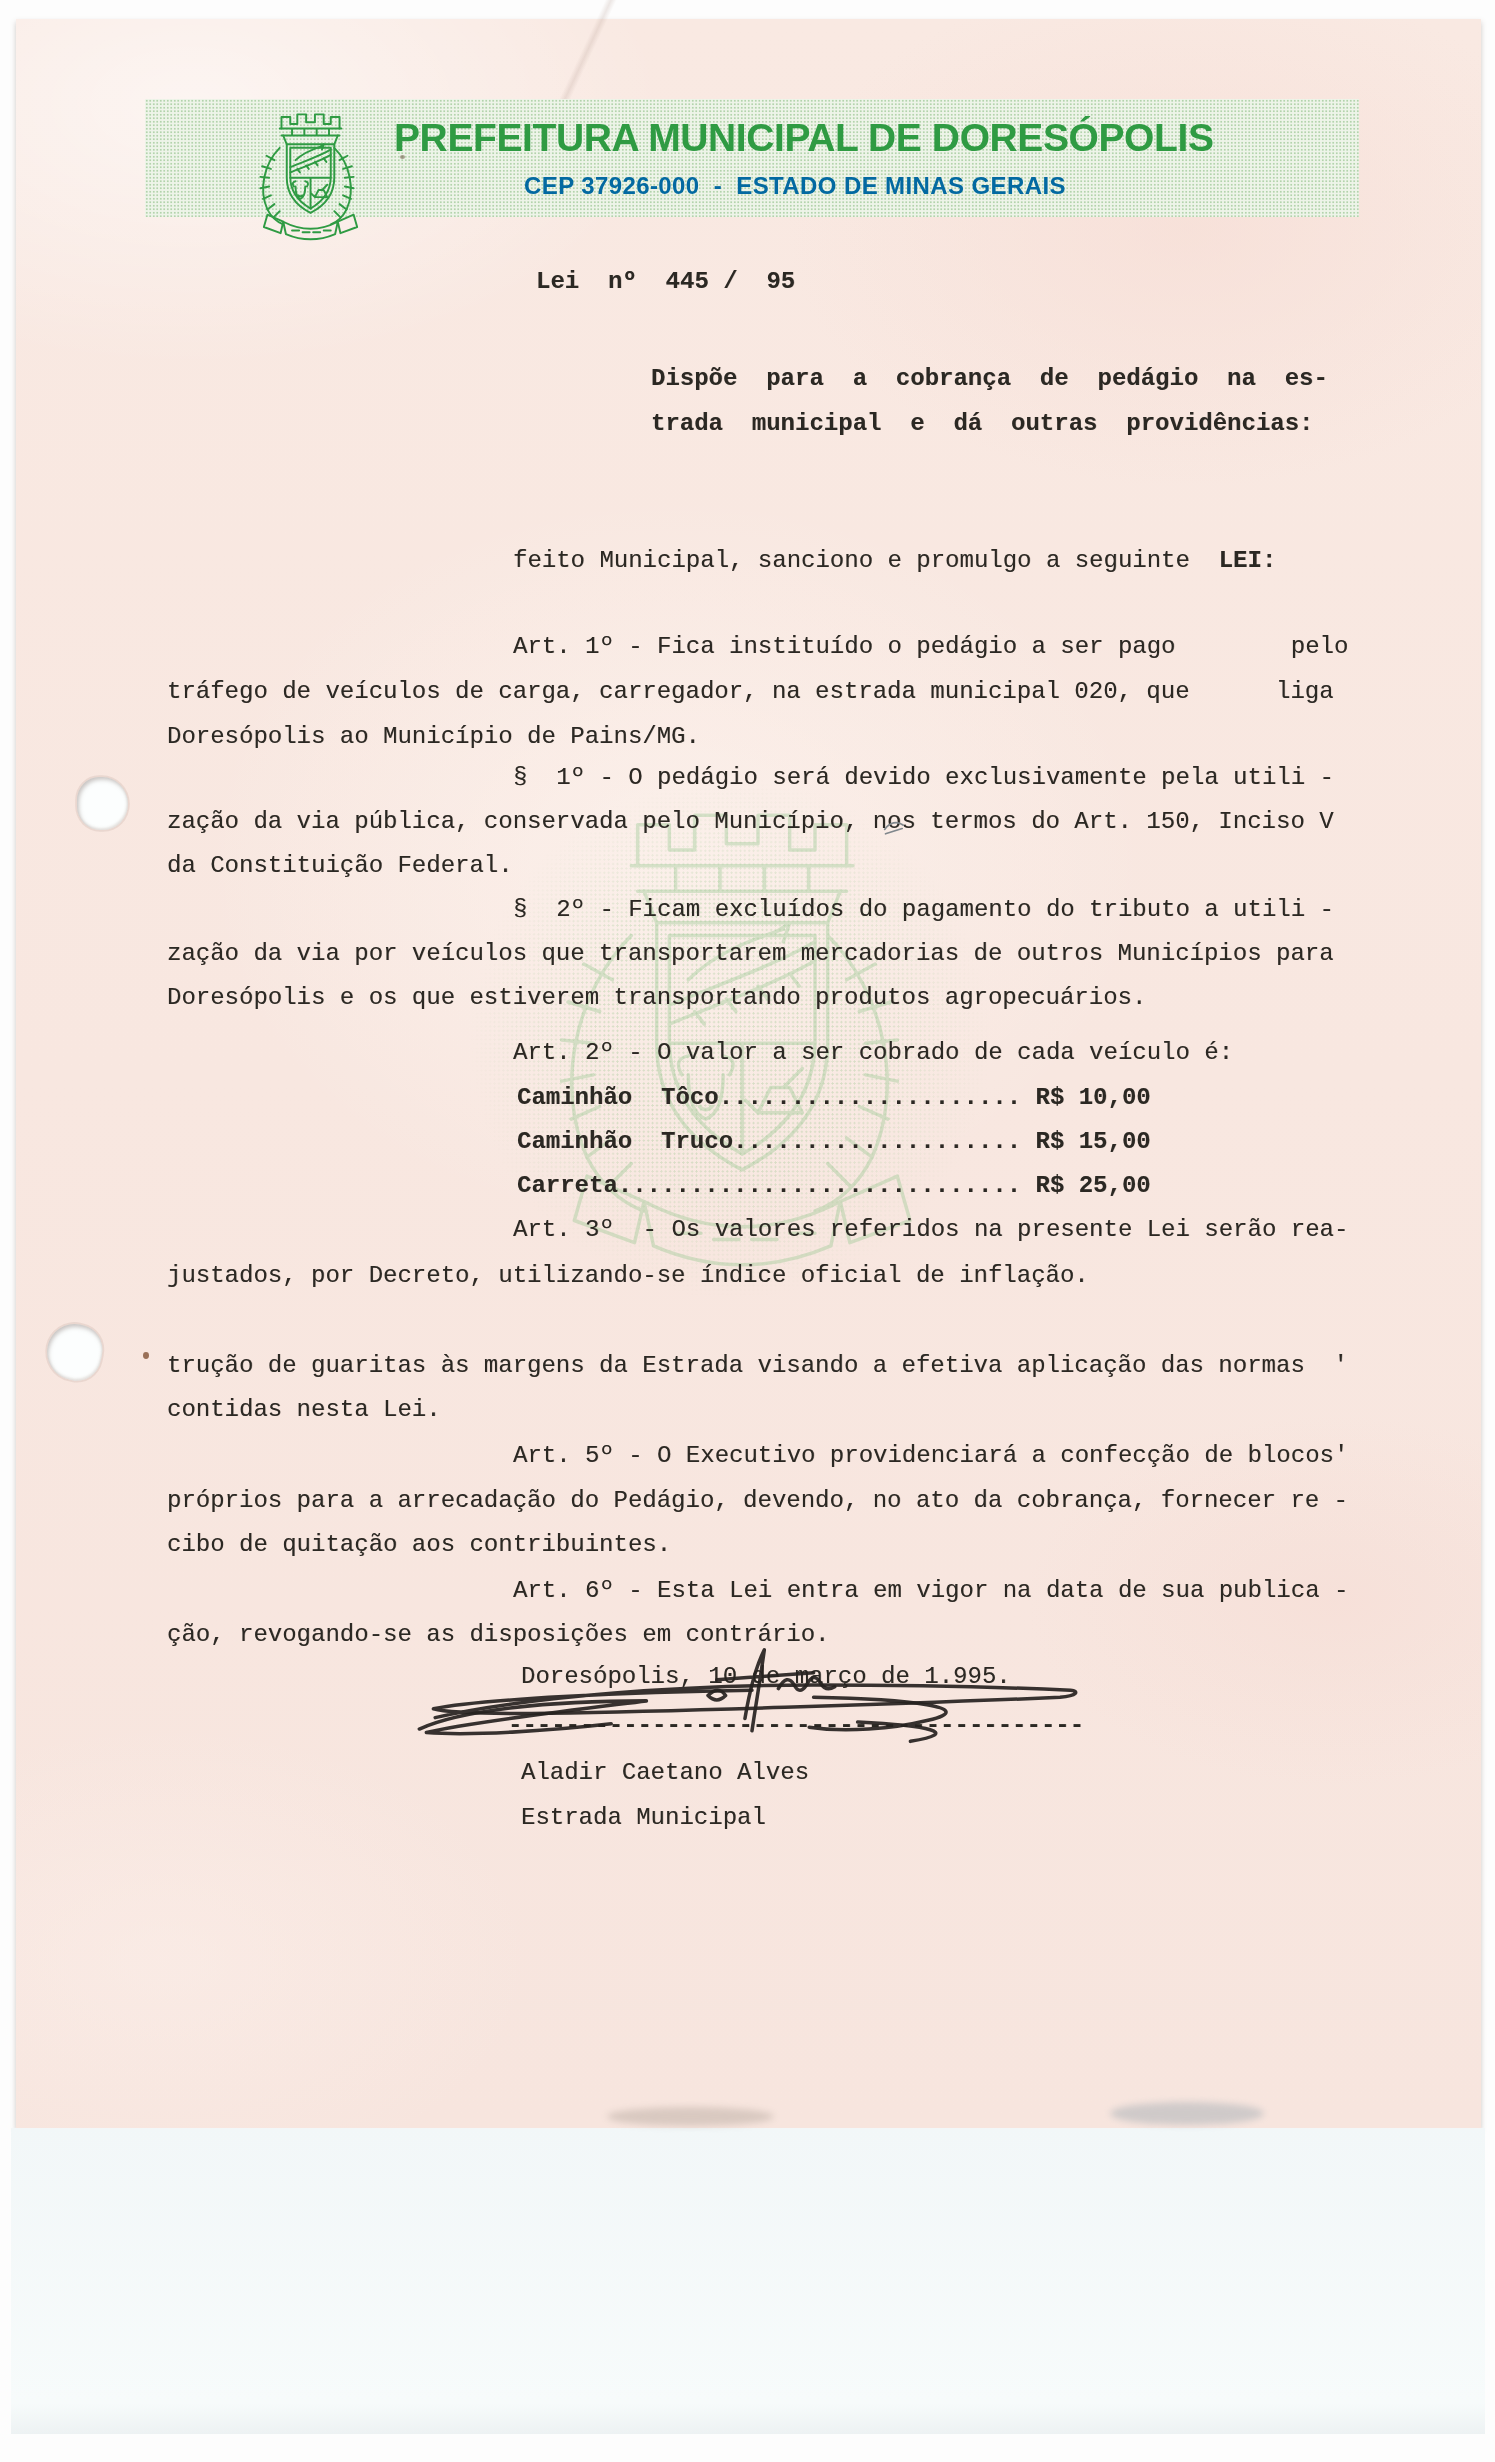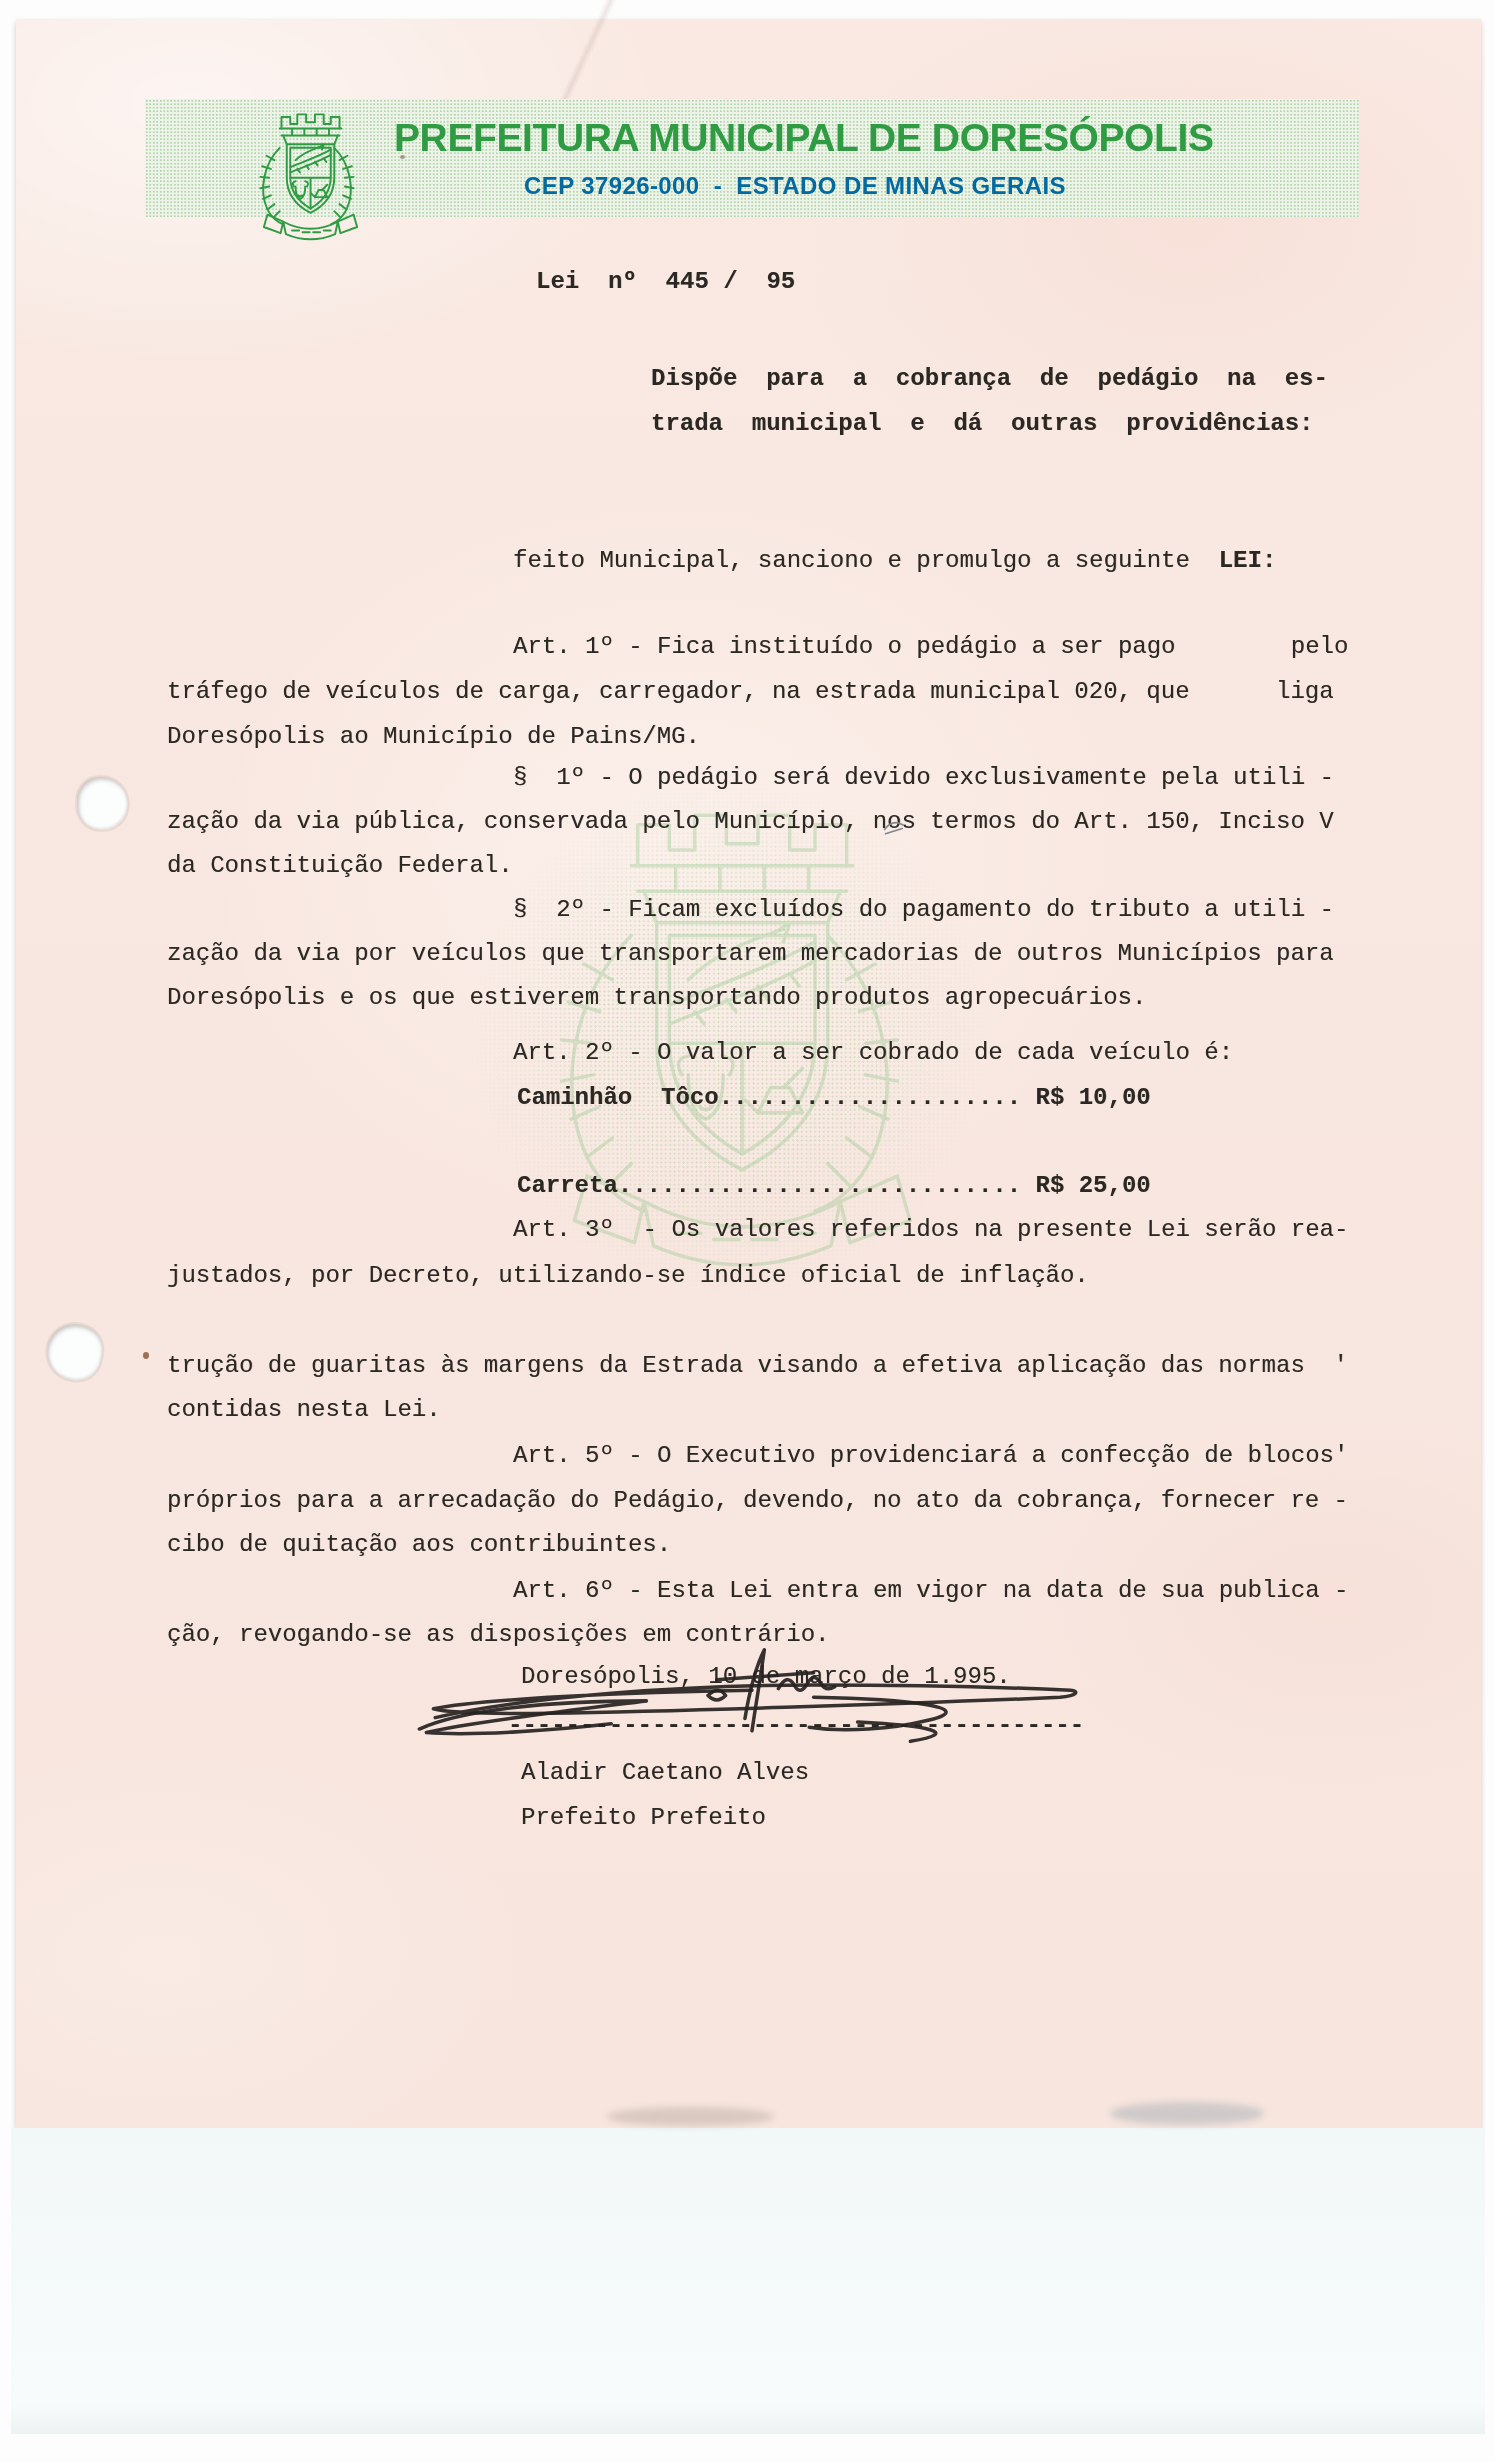--- a/index.html
+++ b/index.html
@@ -123,6 +123,7 @@
   <div class="ln x-marg" style="top:982px">Doresópolis e os que estiverem transportando produtos agropecuários.</div>
   <div class="ln x-ind" style="top:1037px">Art. 2º - O valor a ser cobrado de cada veículo é:</div>
   <div class="ln b x-price" style="top:1082px">Caminhão  Tôco..................... R$ 10,00</div>
+  <div class="ln b x-price" style="top:1126px">Caminhão  Truco.................... R$ 15,00</div>
   <div class="ln b x-price" style="top:1170px">Carreta............................ R$ 25,00</div>
   <div class="ln x-ind" style="top:1214px">Art. 3º  - Os valores referidos na presente Lei serão rea-</div>
   <div class="ln x-marg" style="top:1260px">justados, por Decreto, utilizando-se índice oficial de inflação.</div>

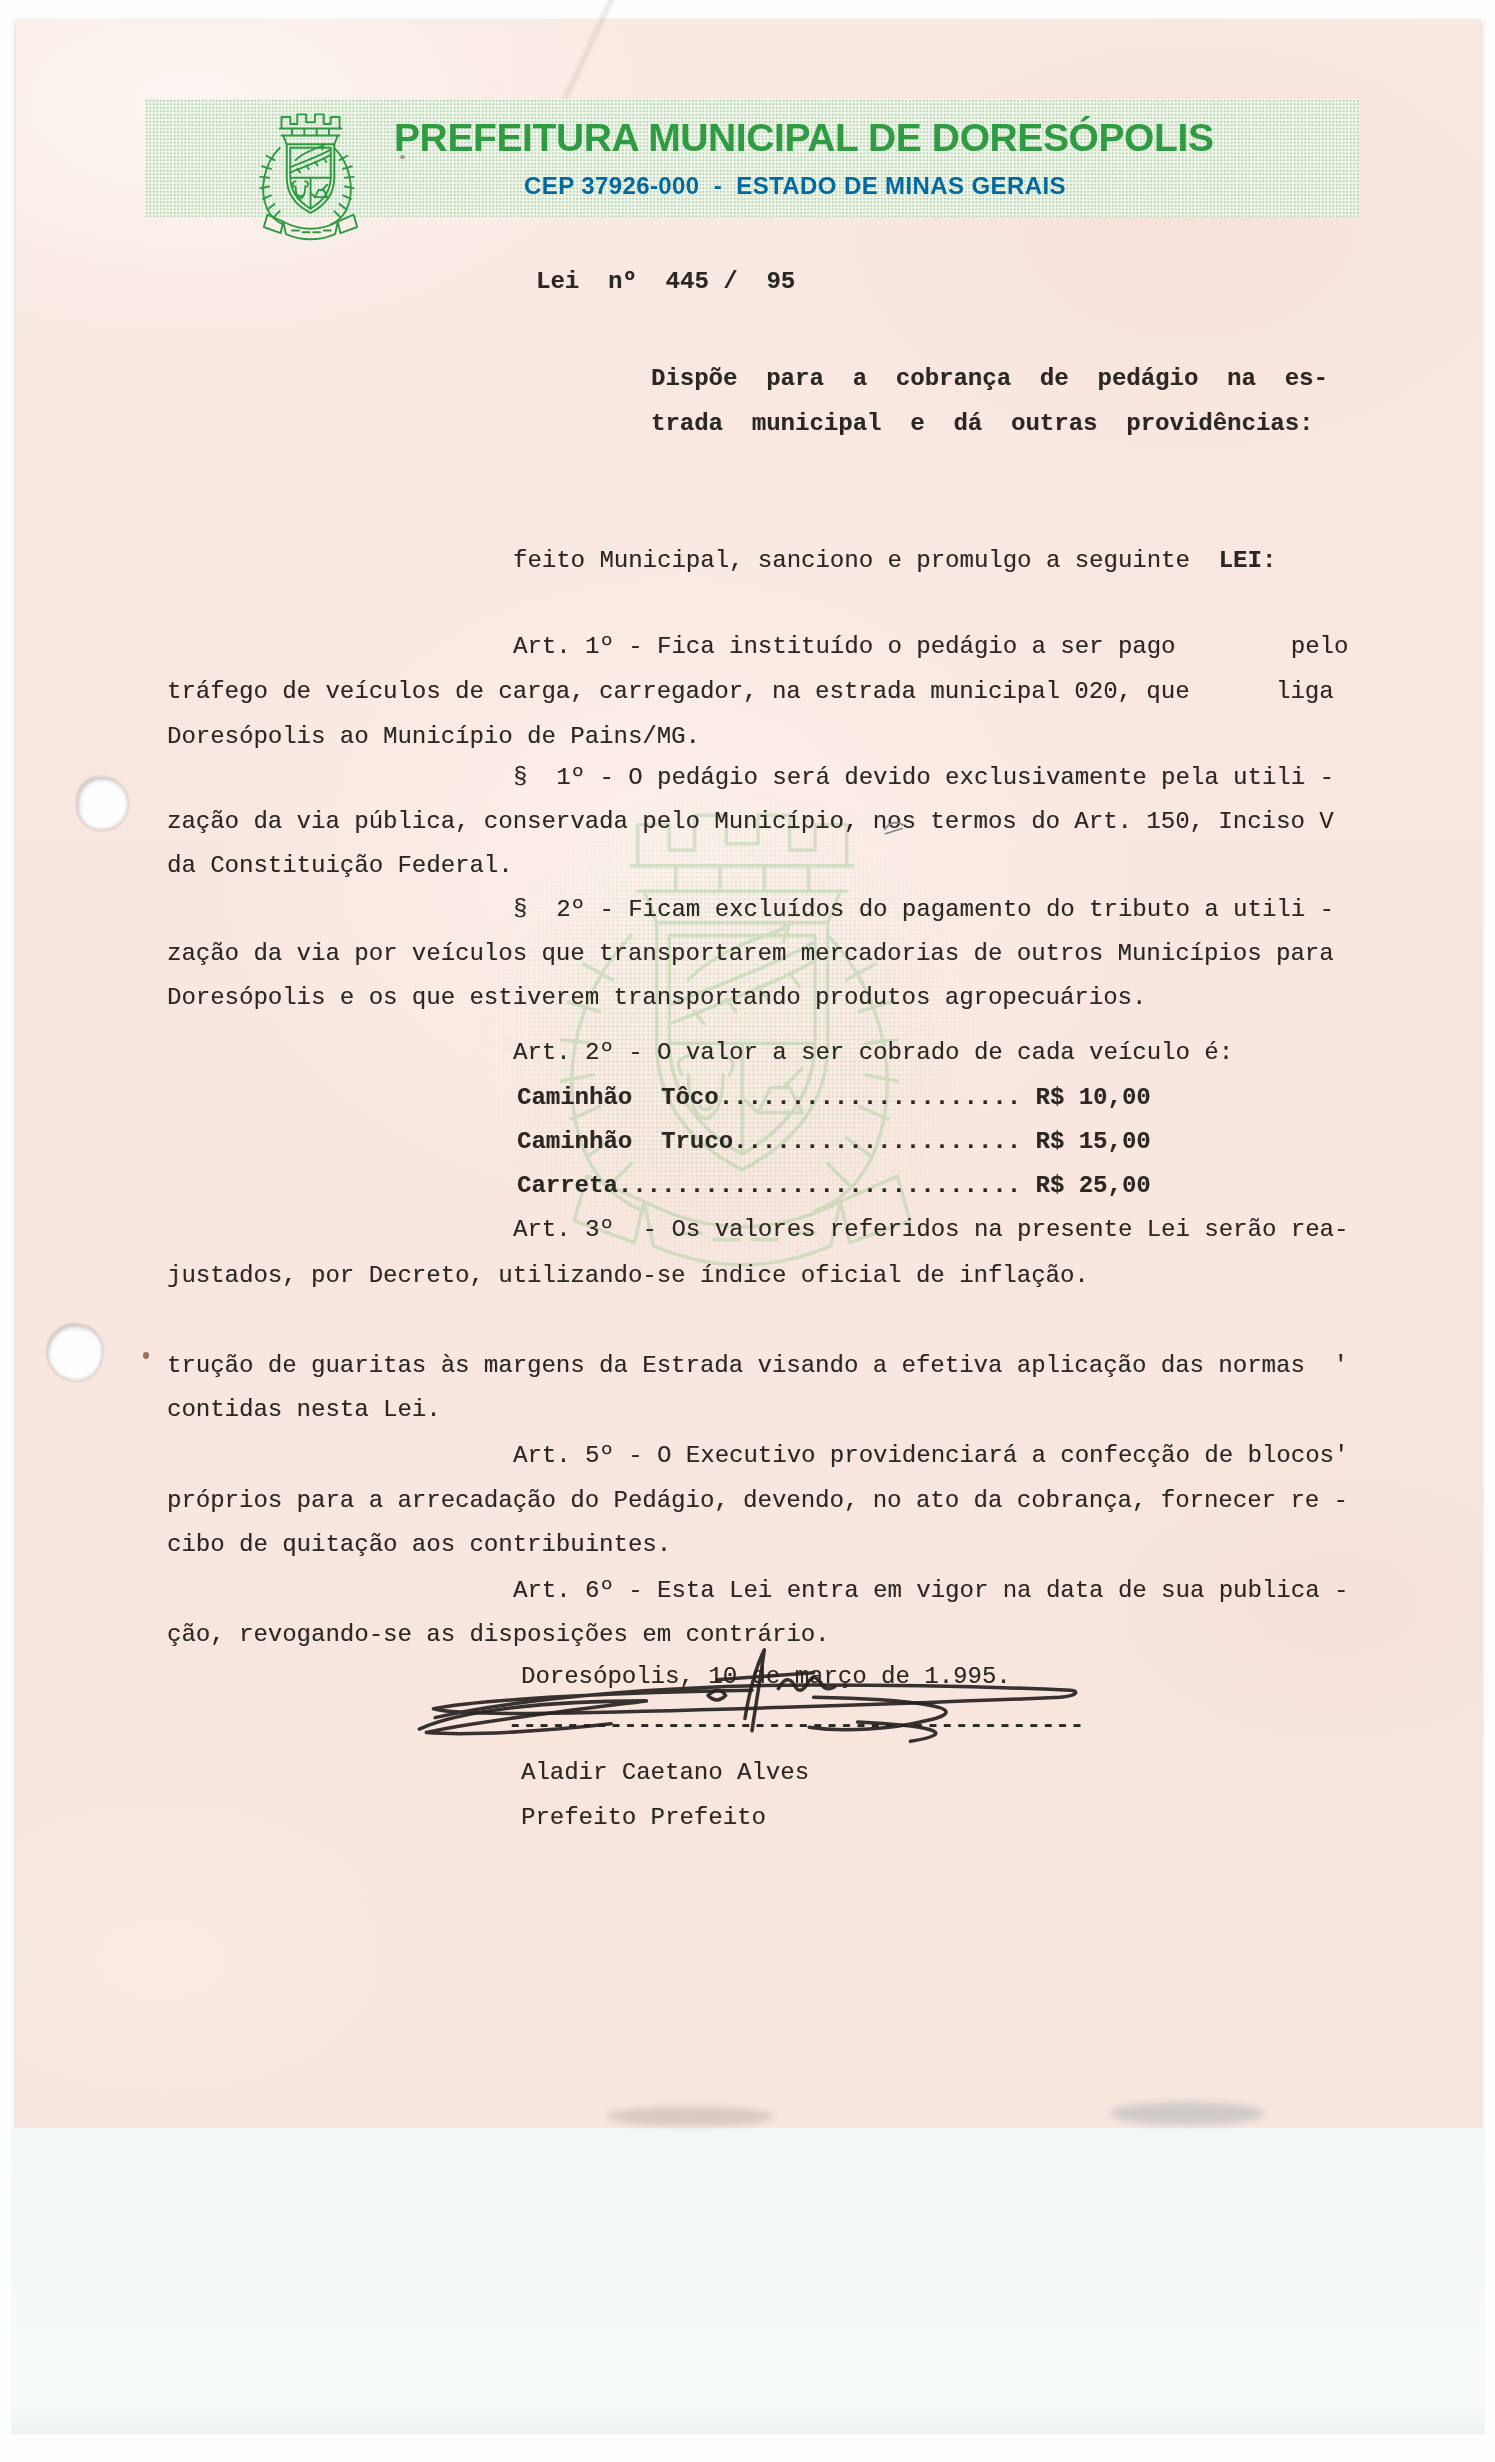--- a/index.html
+++ b/index.html
@@ -139,7 +139,7 @@
   <div class="ln x-sig" style="top:1661px">Doresópolis, 10 de março de 1.995.</div>
   <div class="ln b" style="left:508px;top:1710px">----------------------------------------</div>
   <div class="ln x-sig" style="top:1757px">Aladir Caetano Alves</div>
-  <div class="ln x-sig" style="top:1802px">Prefeito Prefeito</div>
+  <div class="ln x-sig" style="top:1802px">Estrada Municipal</div>
 
   
   <svg class="sig-svg" width="704" height="132" viewBox="0 0 800 150">

